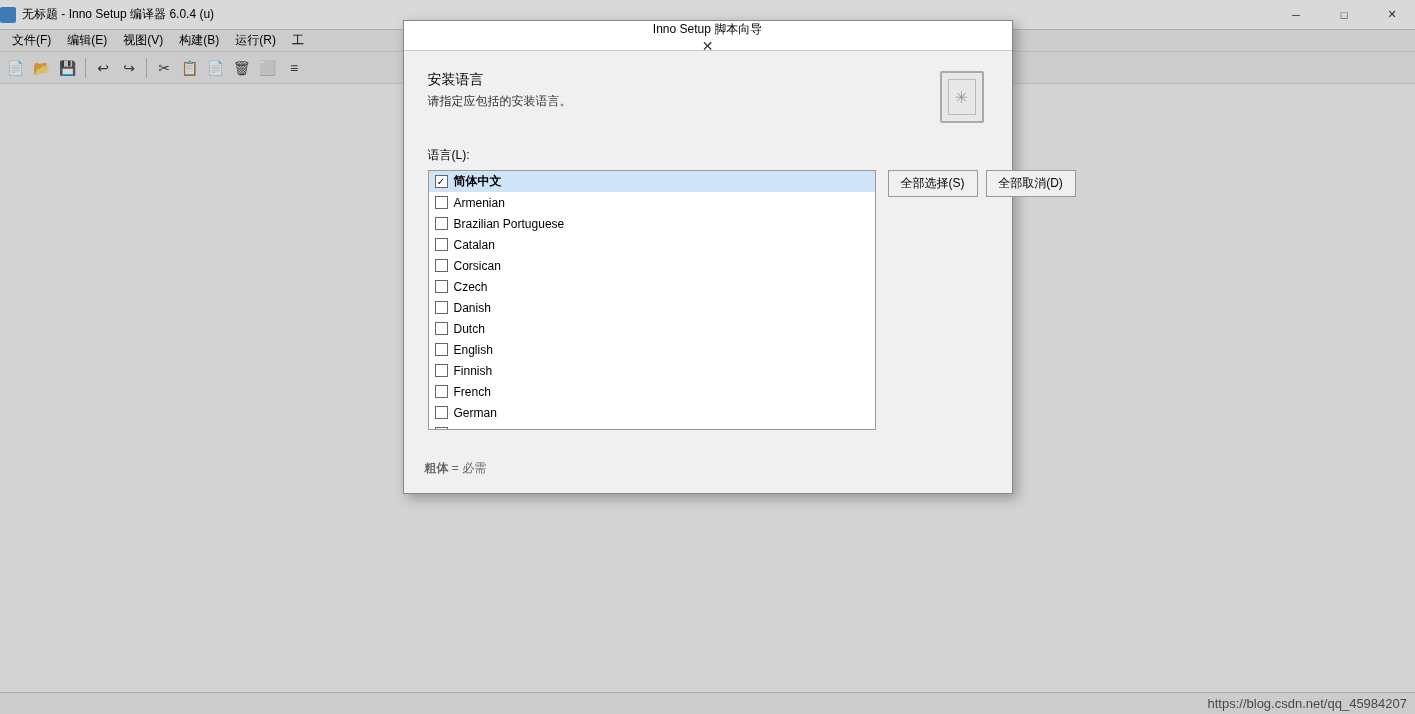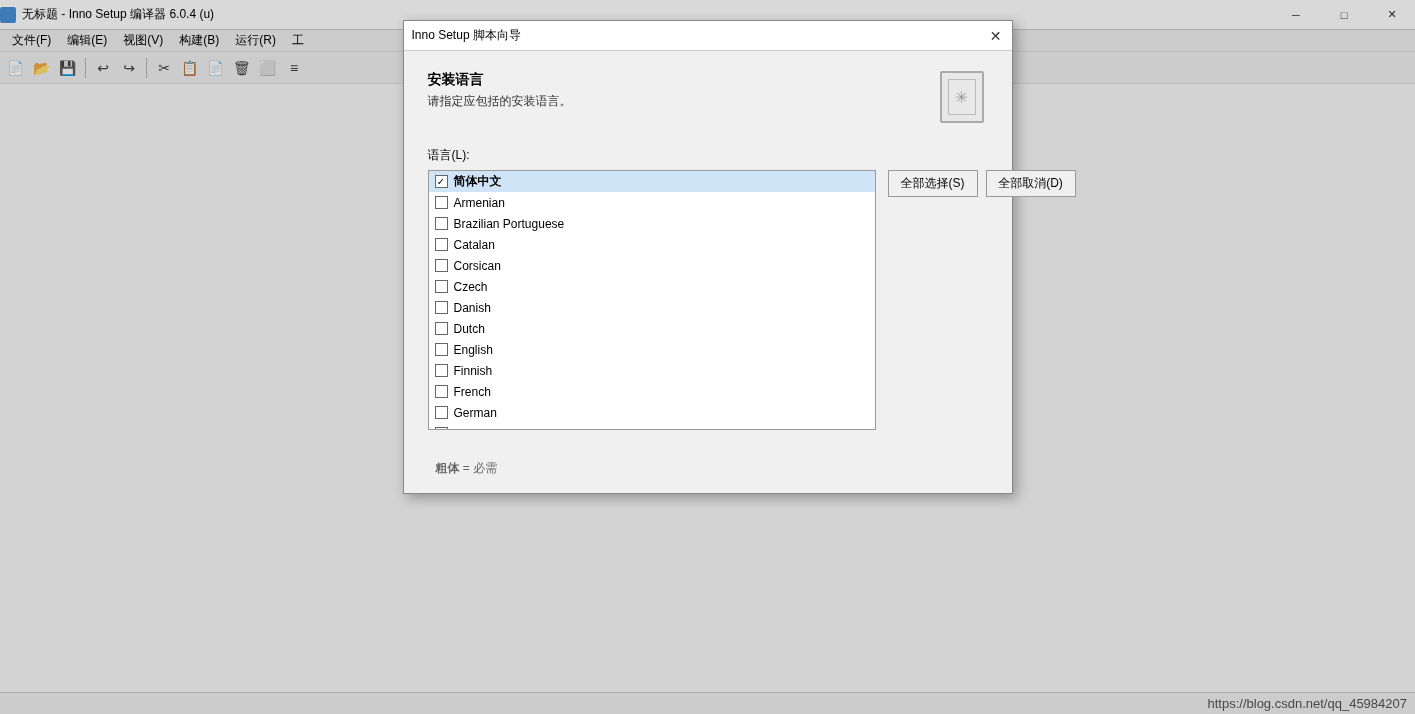--- a/index.html
+++ b/index.html
@@ -144,6 +144,7 @@
       padding: 0 8px;
       font-size: 12px;
       color: #000;
+      flex-direction: column;
     }
 
     .dialog-title-text {

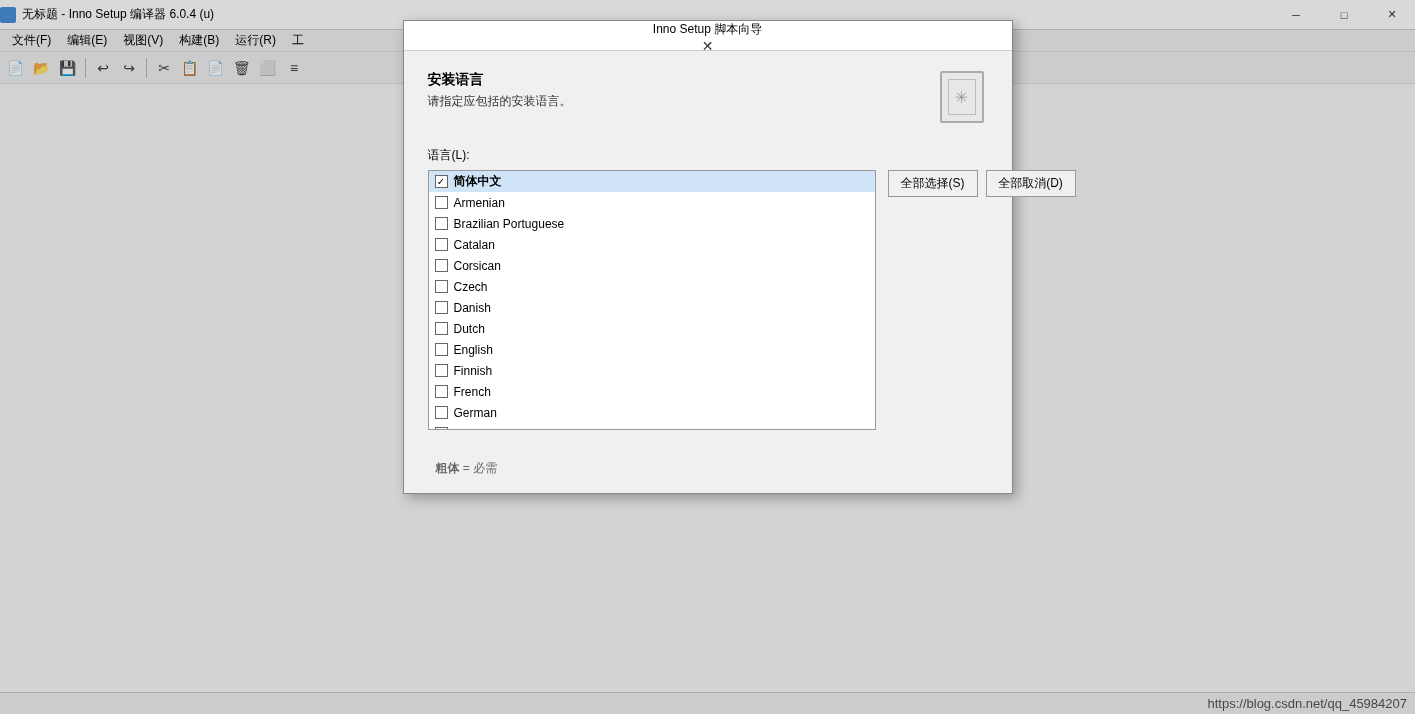--- a/index.html
+++ b/index.html
@@ -175,7 +175,7 @@
 
     .dialog-main-title {
       font-size: 14px;
-      font-weight: bold;
+      font-weight: normal;
       color: #000;
       margin-bottom: 4px;
     }

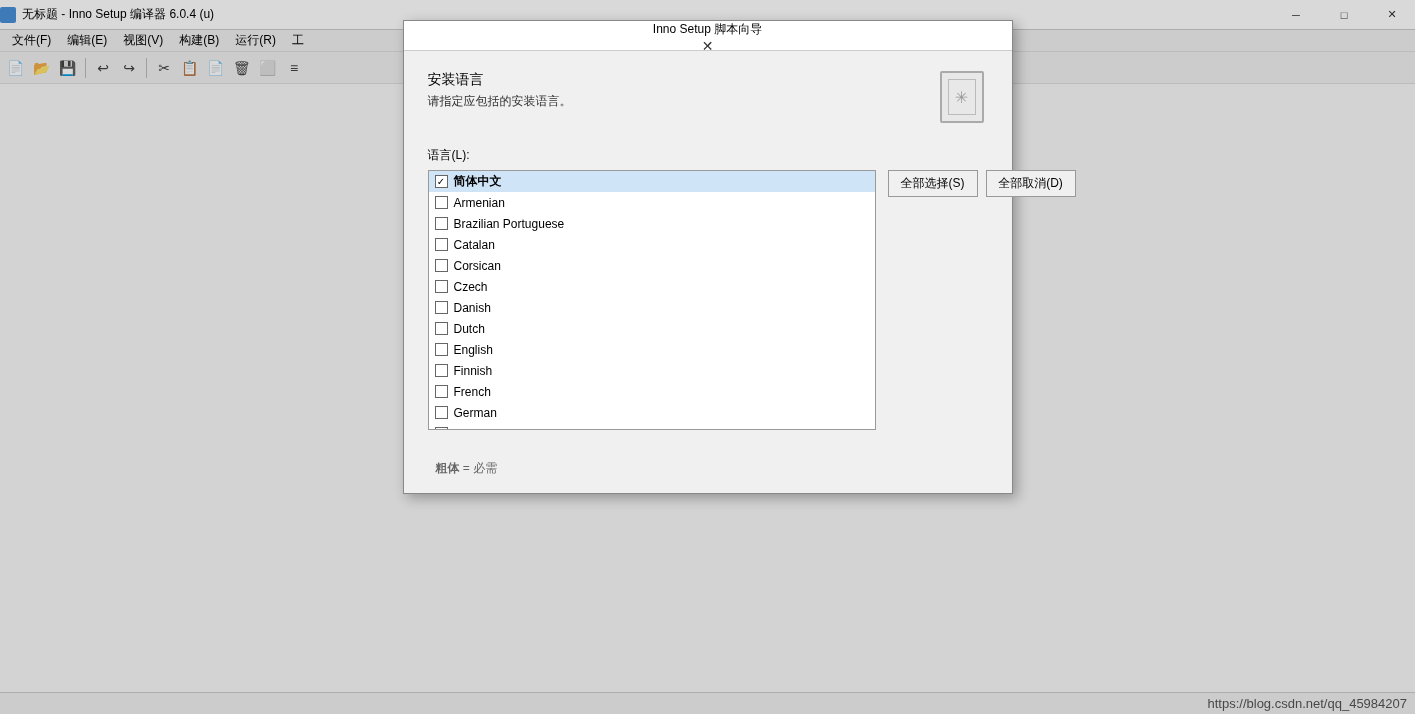--- a/index.html
+++ b/index.html
@@ -282,7 +282,7 @@
     }
 
     .dialog-footer {
-      padding: 10px 32px 16px;
+      padding: 10px 21px 16px;
       display: flex;
       align-items: center;
     }

